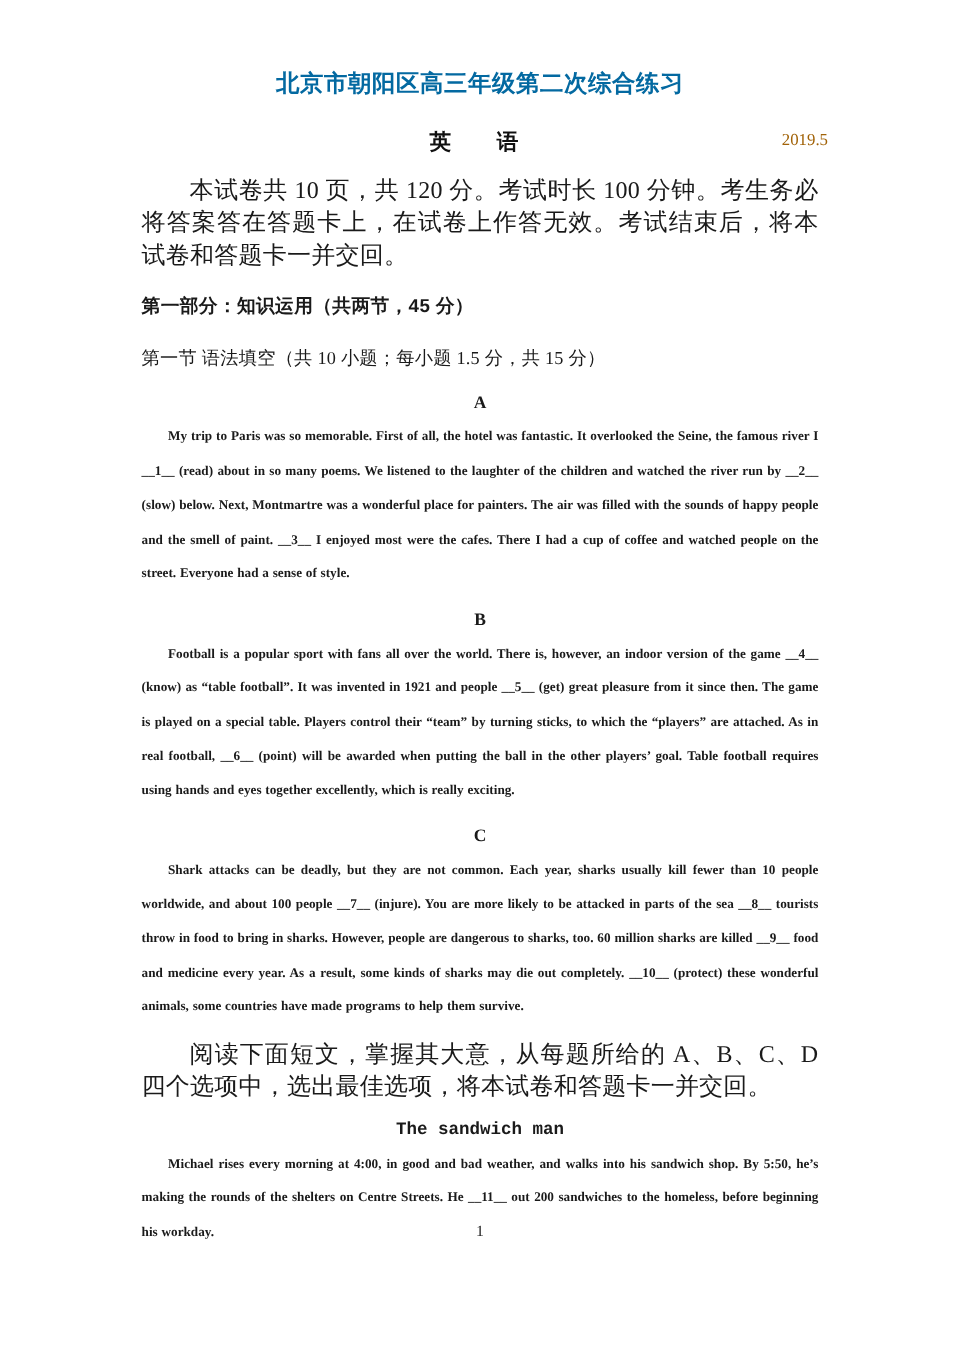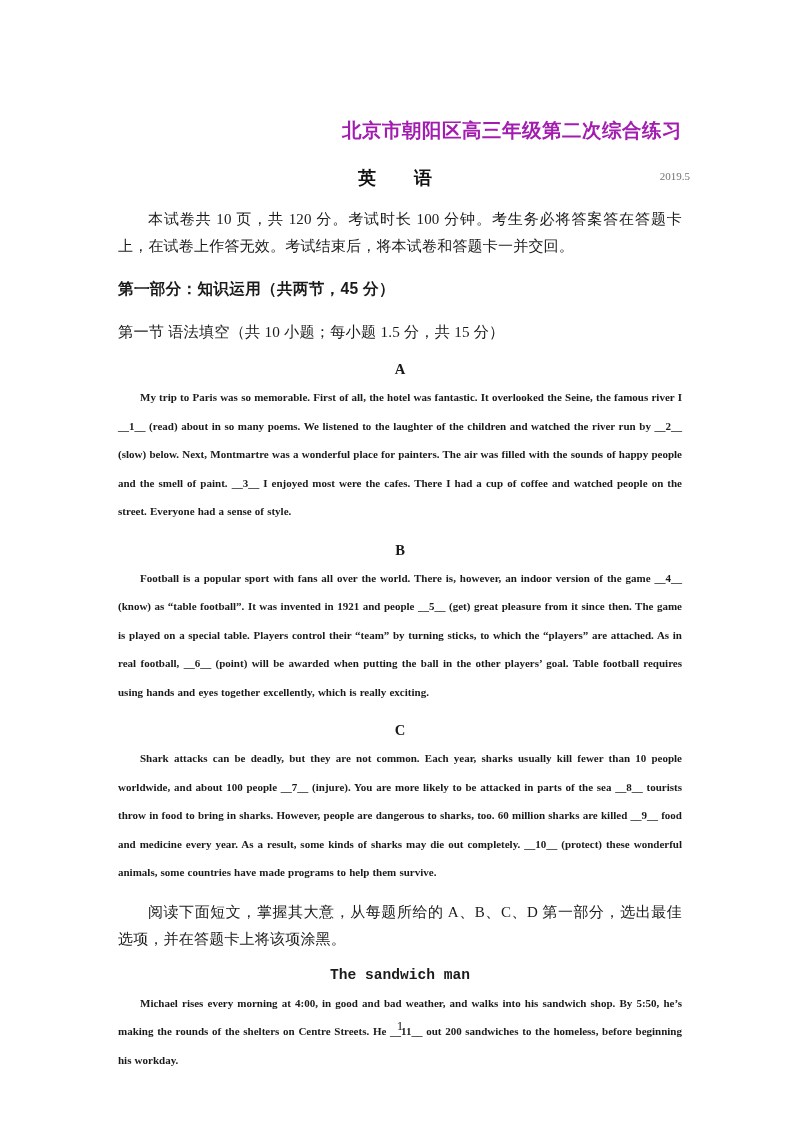--- a/index.html
+++ b/index.html
@@ -29,15 +29,15 @@
 
   
   .doc-title {
-    text-align: right;
+    text-align: center;
     font-family: "Liberation Sans", "DejaVu Sans", sans-serif;
     font-weight: bold;
     font-size: 19.5px;
     letter-spacing: 0.5px;
     margin: 0;
-    padding-top: 116px;
+    padding-top: 56px;
     line-height: 1.5;
-    color: #a21caf;
+    color: #0369a1;
   }
 
   .subject-row {

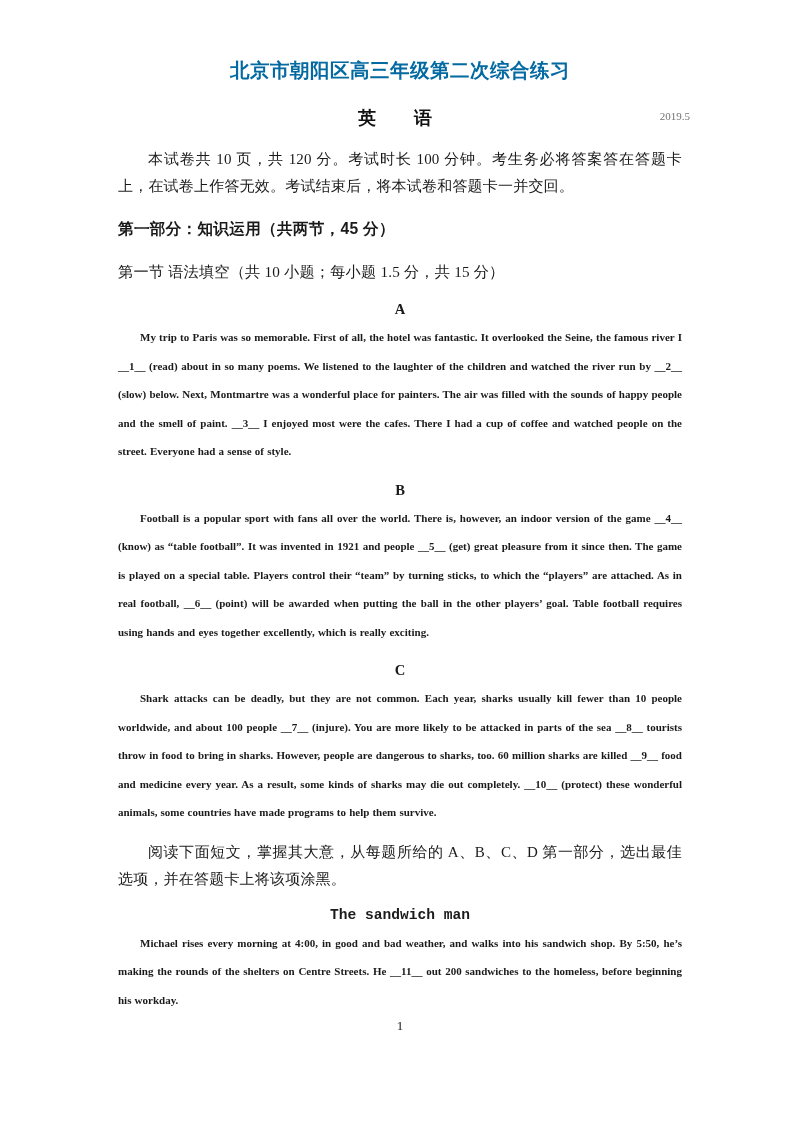--- a/index.html
+++ b/index.html
@@ -58,8 +58,8 @@
     right: -8px;
     top: 4px;
     font-family: "Liberation Serif", "DejaVu Serif", serif;
-    font-size: 11px;
-    color: #737373;
+    font-size: 14px;
+    color: #a16207;
     letter-spacing: 0;
   }
 

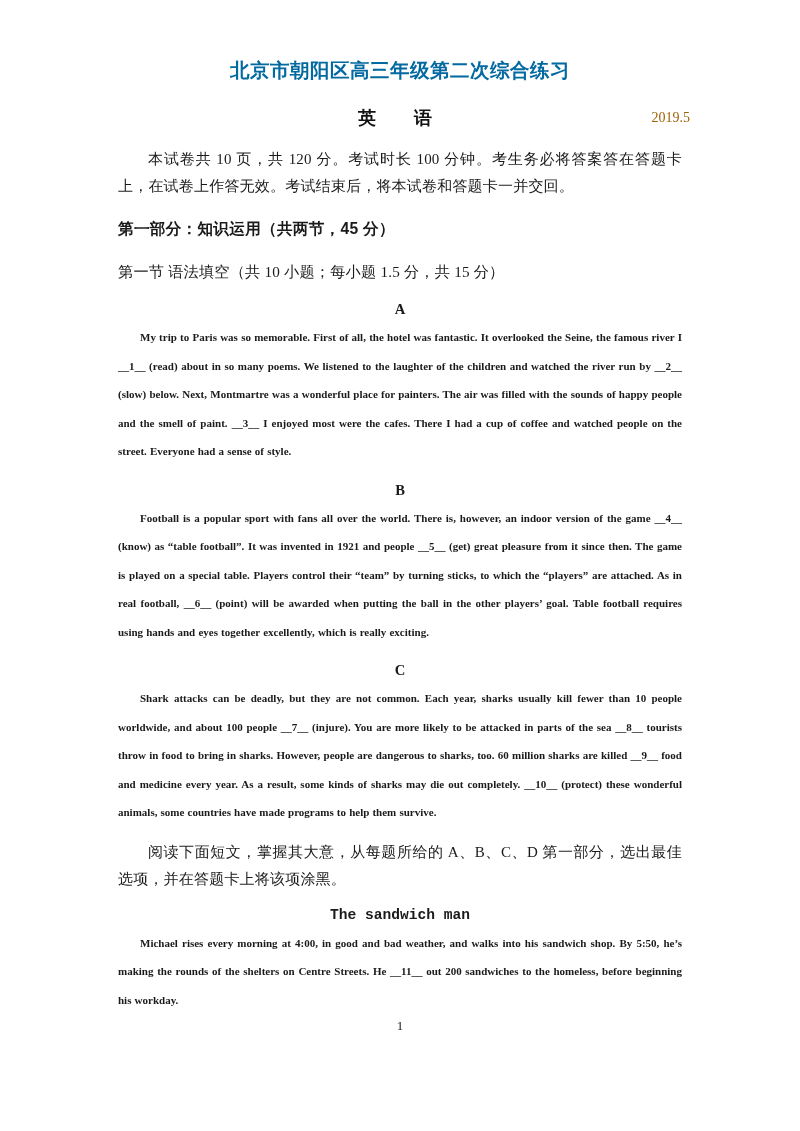--- a/index.html
+++ b/index.html
@@ -69,7 +69,7 @@
   }
 
   .cn-para {
-    font-size: 15px;
+    font-size: 20px;
     line-height: 27px;
     text-align: justify;
     text-justify: inter-ideograph;

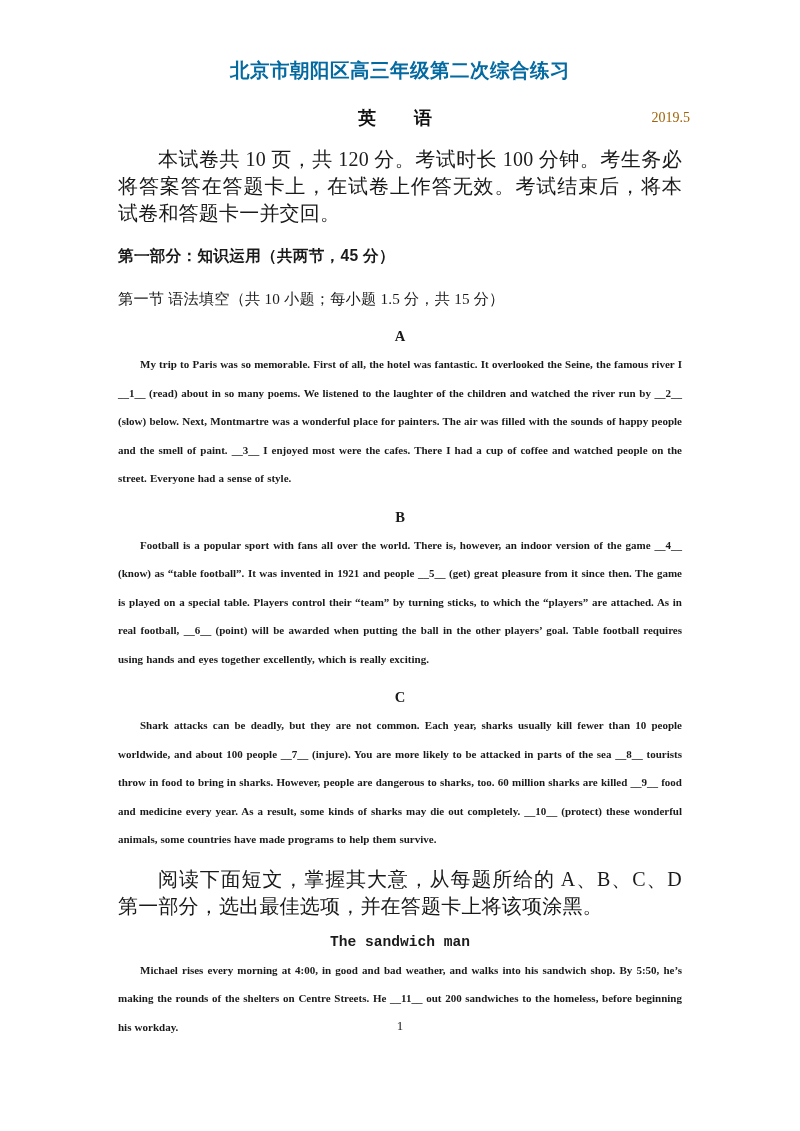--- a/index.html
+++ b/index.html
@@ -164,7 +164,7 @@
   <p class="en-para">Shark attacks can be deadly, but they are not common. Each year, sharks usually kill fewer than 10 people worldwide, and about 100 people __7__ (injure). You are more likely to be attacked in parts of the sea __8__ tourists throw in food to bring in sharks. However, people are dangerous to sharks, too. 60 million sharks are killed __9__ food and medicine every year. As a result, some kinds of sharks may die out completely. __10__ (protect) these wonderful animals, some countries have made programs to help them survive.</p>
 
 
-  <p class="cn-para indent">阅读下面短文，掌握其大意，从每题所给的 A、B、C、D 第一部分，选出最佳选项，并在答题卡上将该项涂黑。</p>
+  <p class="cn-para indent">阅读下面短文，掌握其大意，从每题所给的 A、B、C、D 四个选项中，选出最佳选项，将本试卷和答题卡一并交回。</p>
 
   <p class="passage-title">The sandwich man</p>
   <p class="en-para">Michael rises every morning at 4:00, in good and bad weather, and walks into his sandwich shop. By 5:50, he’s making the rounds of the shelters on Centre Streets. He __11__ out 200 sandwiches to the homeless, before beginning his workday.</p>

